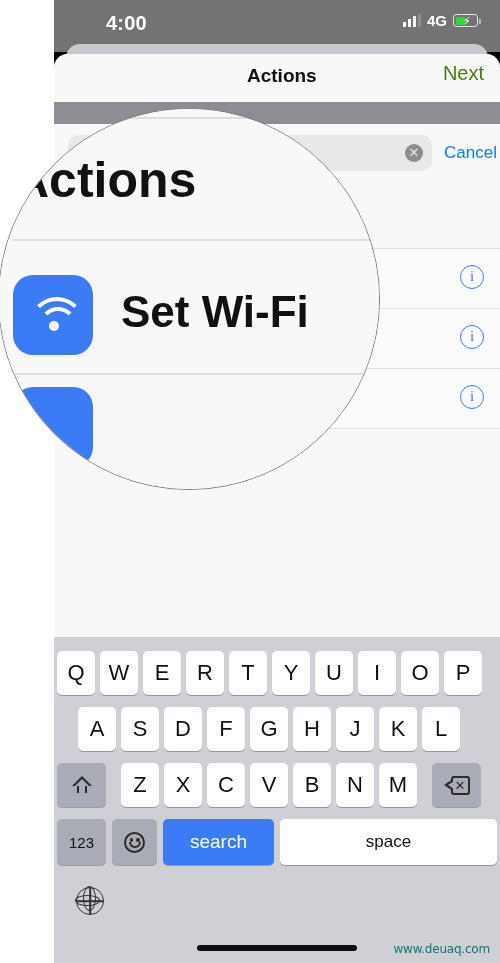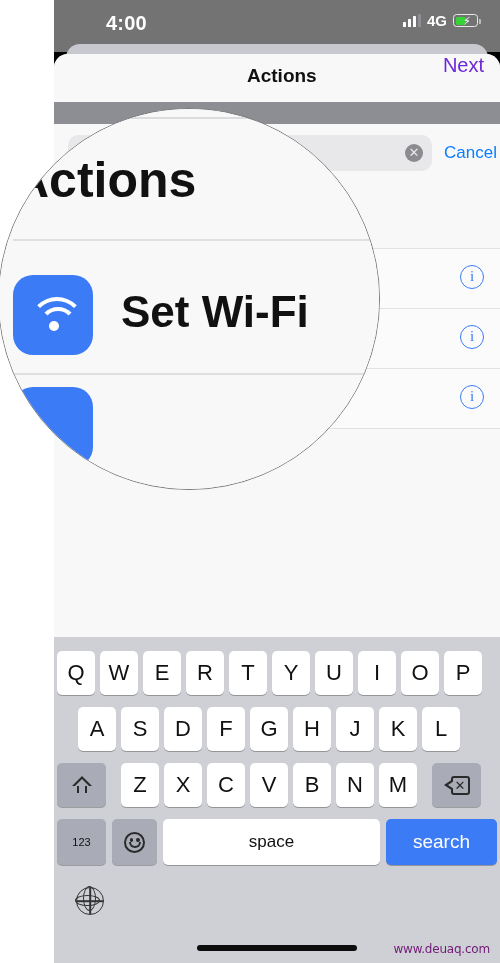--- a/index.html
+++ b/index.html
@@ -71,7 +71,7 @@
     position:absolute;left:193px;top:11px;font-size:19px;font-weight:700;color:#111;
   }
   #next-btn{
-    position:absolute;right:16px;top:0;font-size:20px;color:#6d28d9;cursor:pointer;
+    position:absolute;right:16px;top:8px;font-size:20px;color:#4d7c0f;cursor:pointer;
   }
 
   

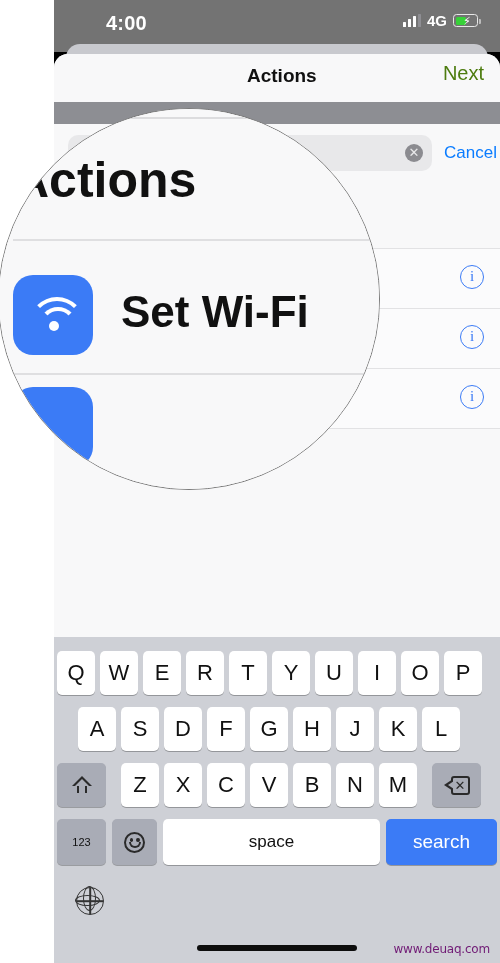--- a/index.html
+++ b/index.html
@@ -167,7 +167,7 @@
   #row3 .key.wide{width:49px;}
   #row4{top:182px;padding:0 3px;box-sizing:border-box;gap:6px;}
   #row4 .key{height:46px;}
-  #k123{width:49px;font-size:11px;}
+  #k123{width:49px;font-size:15px;}
   #kemoji{width:45px;font-size:21px;}
   #kspace{flex:1;font-size:17px;}
   #ksearch{width:111px;}

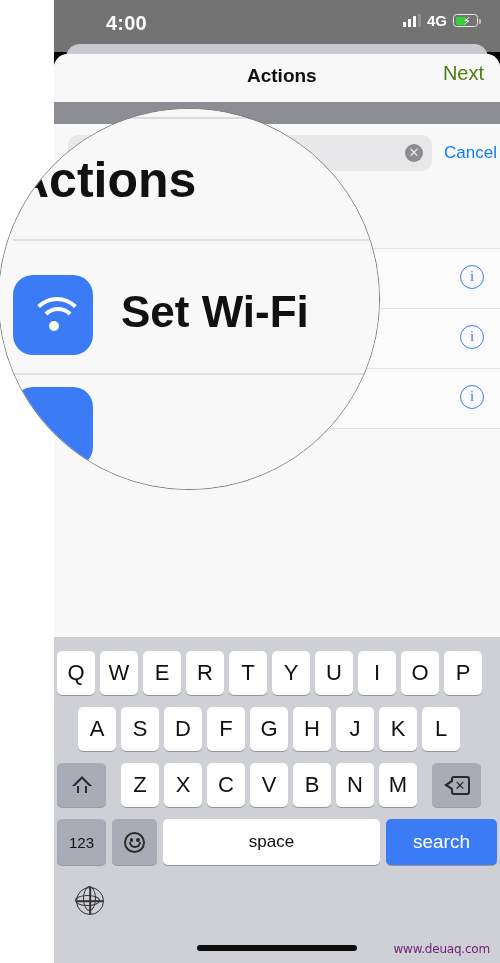--- a/index.html
+++ b/index.html
@@ -393,8 +393,8 @@
               <span class="m"></span>
             </span>
         </div>
+        <div class="key blue" id="ksearch">search</div>
         <div class="key" id="kspace">space</div>
-        <div class="key blue" id="ksearch">search</div>
       </div>
 
       <div id="kb-bottom">

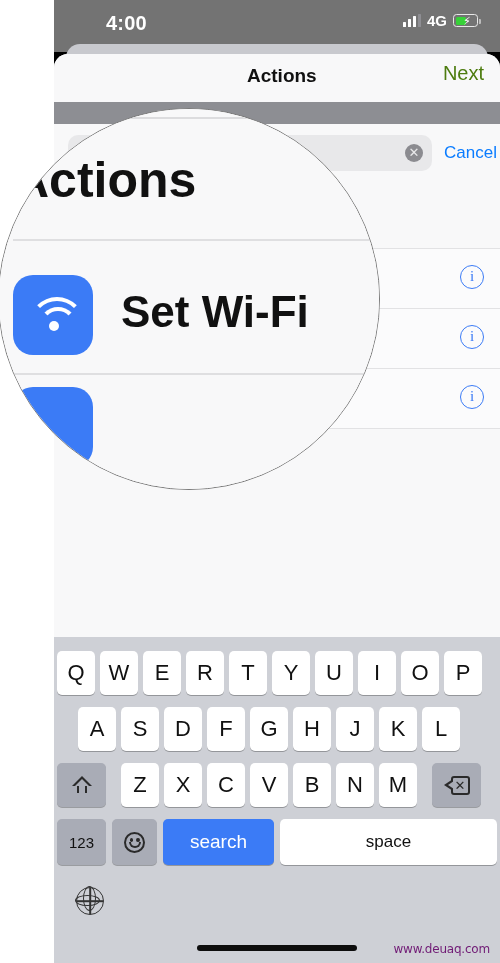--- a/index.html
+++ b/index.html
@@ -226,7 +226,7 @@
     width:160px;height:6px;border-radius:3px;background:#0d0d0d;
   }
   #watermark{
-    position:absolute;right:10px;bottom:7px;font-size:12px;color:#701a75;
+    position:absolute;right:10px;bottom:7px;font-size:12px;color:#0f766e;
     font-family:"DejaVu Sans",sans-serif;letter-spacing:-0.2px;
   }
 

